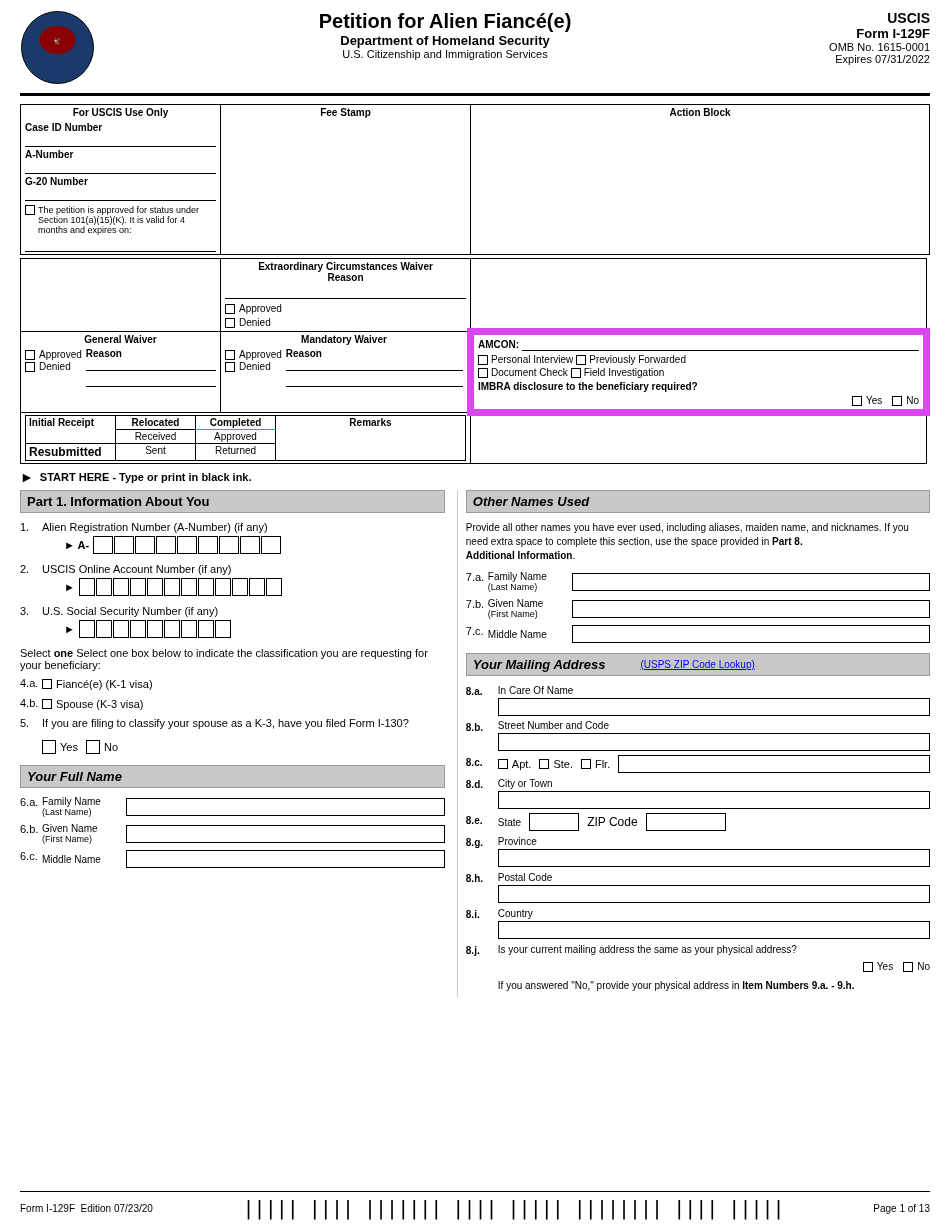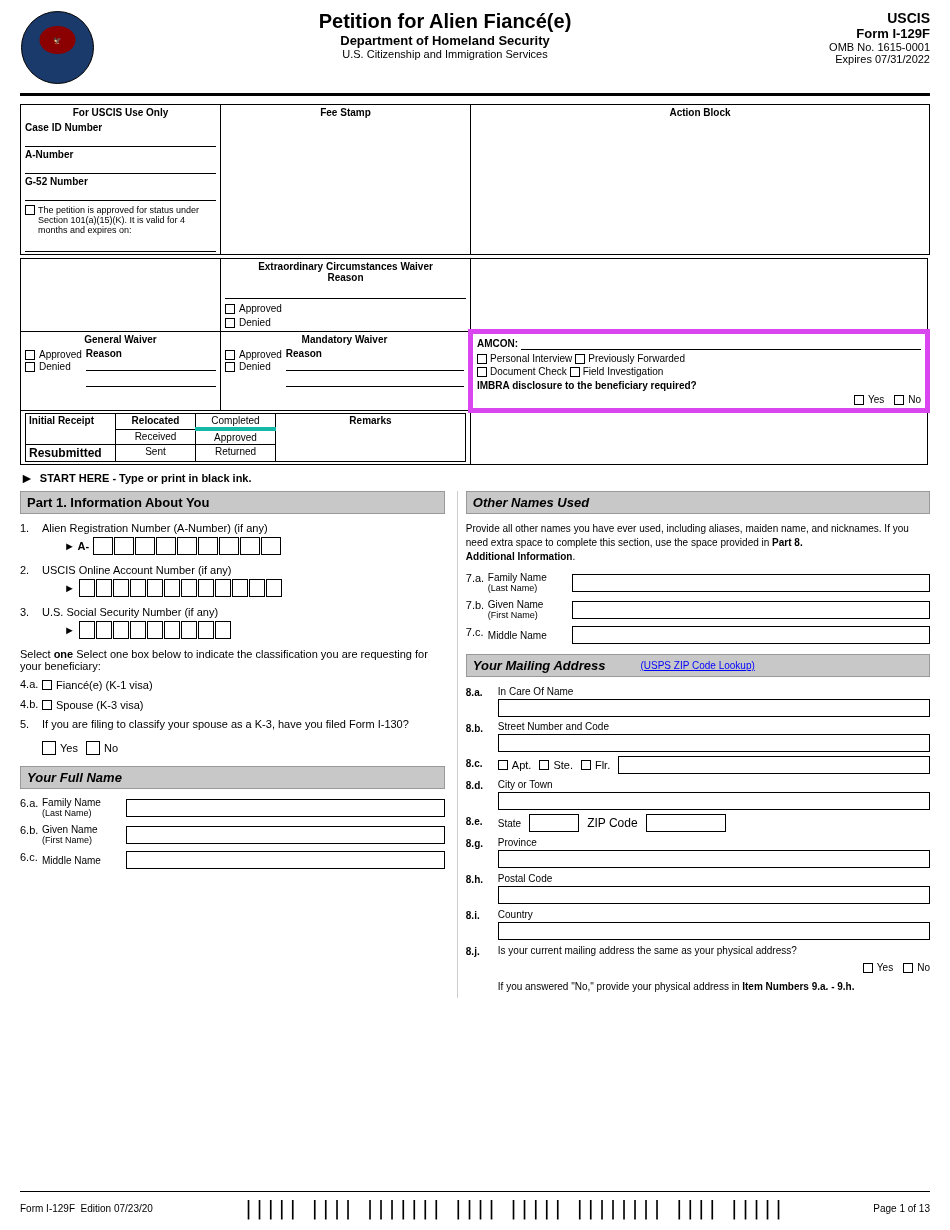--- a/index.html
+++ b/index.html
@@ -313,7 +313,7 @@
         <div style="border-bottom:1px solid #000; height:14px; margin-bottom:2px;"></div>
         <div style="font-weight:bold;">A-Number</div>
         <div style="border-bottom:1px solid #000; height:14px; margin-bottom:2px;"></div>
-        <div style="font-weight:bold;">G-52 Number</div>
+        <div style="font-weight:bold;">G-20 Number</div>
         <div style="border-bottom:1px solid #000; height:14px; margin-bottom:4px;"></div>
         <div style="font-size:9px; display:flex; align-items:flex-start; gap:3px;">
           <span class="checkbox-box"></span>

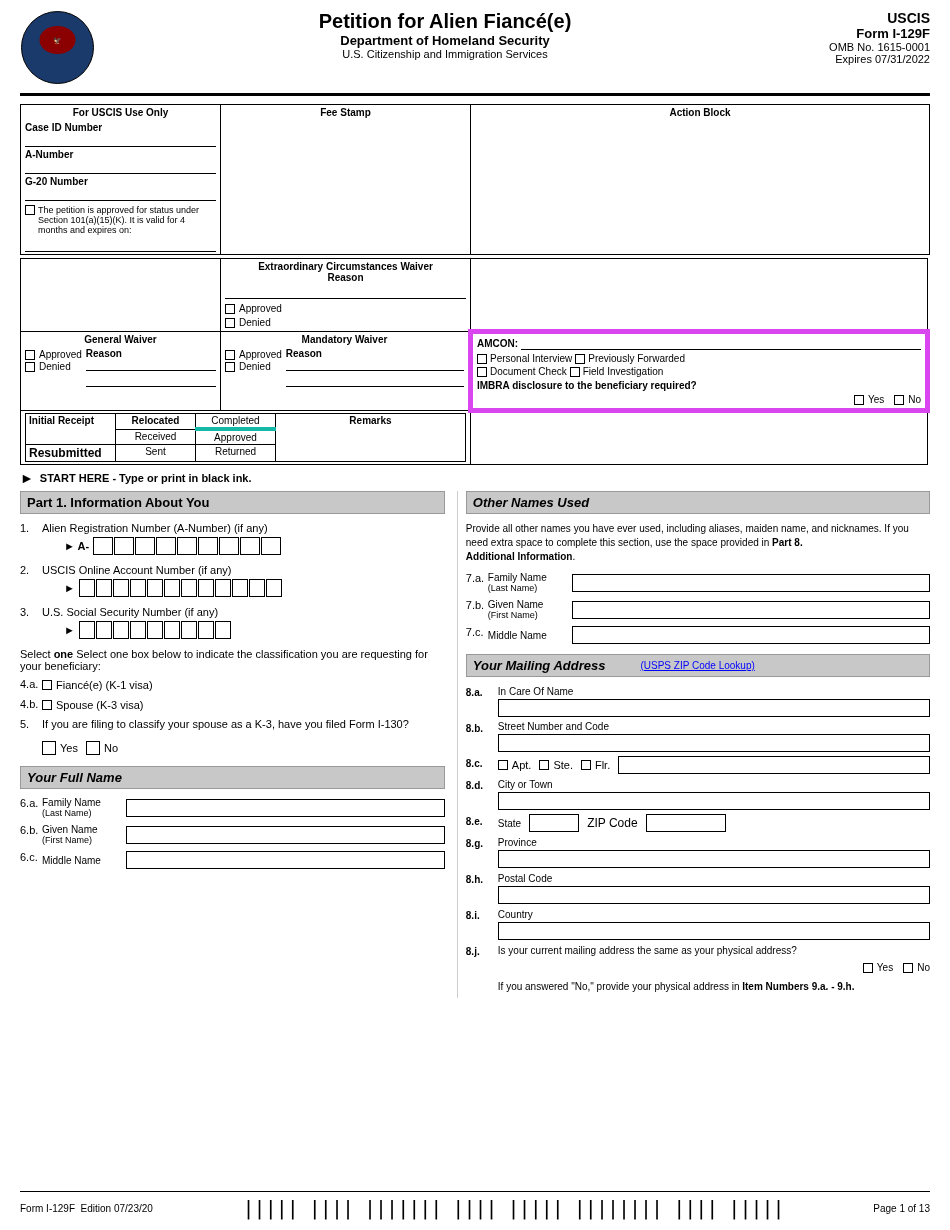--- a/index.html
+++ b/index.html
@@ -400,7 +400,7 @@
           </div>
         </div>
       </td>
-      <td style="border:5px solid #d946ef; padding:2px 4px; vertical-align:top;" class="amcon-section">
+      <td style="border:7px solid #d946ef; padding:2px 4px; vertical-align:top;" class="amcon-section">
         <div style="display:flex; align-items:center; gap:3px; margin-bottom:3px;">
           <span style="font-weight:bold;">AMCON:</span>
           <span style="border-bottom:1px solid #000; flex:1; height:14px;"></span>

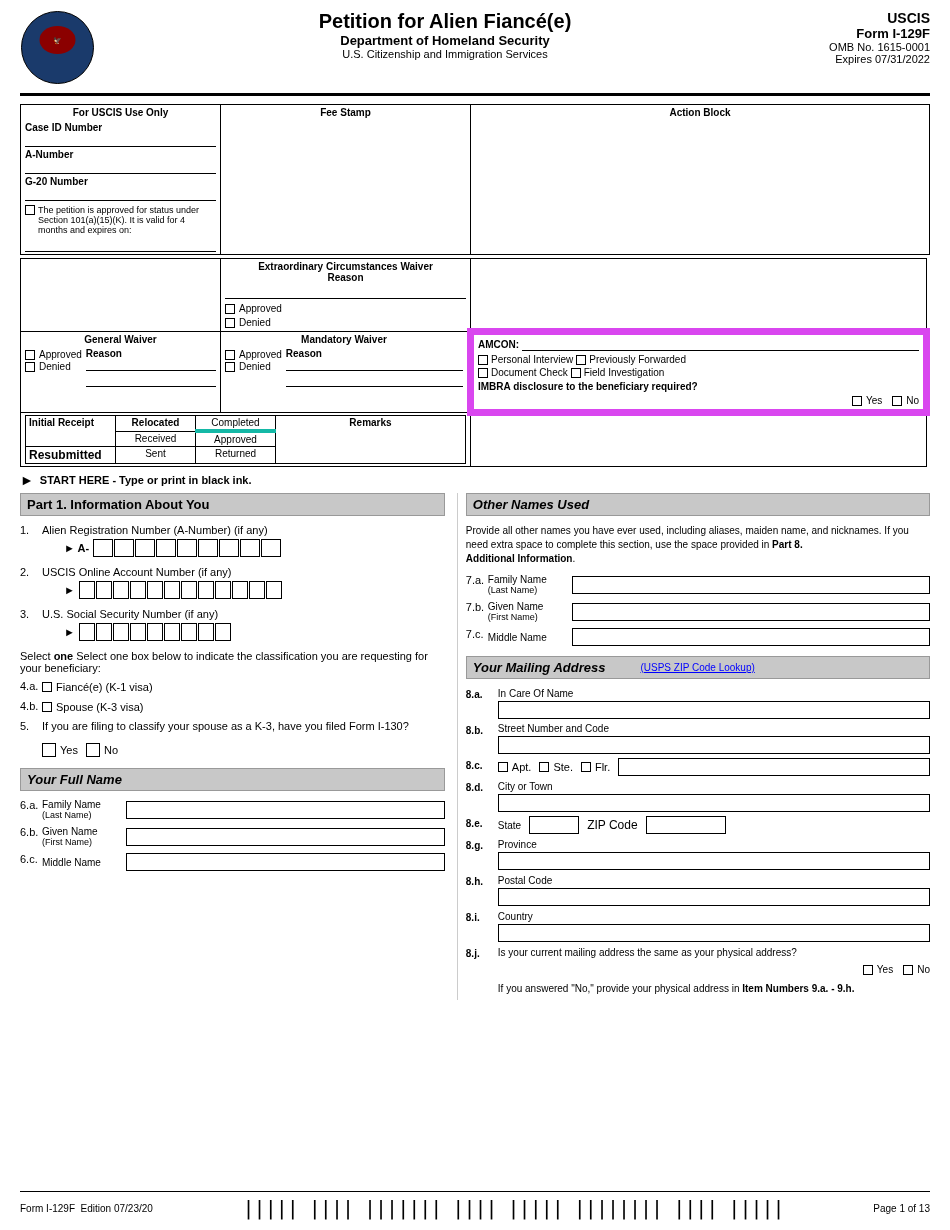--- a/index.html
+++ b/index.html
@@ -438,7 +438,7 @@
                 <tr>
             <td style="font-weight:bold; font-size:10px; border-right:1px solid #000; padding:1px 3px; width:90px;" rowspan="2">Initial Receipt</td>
             <td style="font-weight:bold; font-size:10px; text-align:center; border-right:1px solid #000; border-bottom:1px solid #000; padding:1px 3px; width:80px;">Relocated</td>
-            <td style="font-weight:normal; font-size:10px; text-align:center; border-right:1px solid #000; border-bottom:4px solid #14b8a6; padding:1px 3px; width:80px;">Completed</td>
+            <td style="font-weight:bold; font-size:10px; text-align:center; border-right:1px solid #000; border-bottom:1px solid #14b8a6; padding:1px 3px; width:80px;">Completed</td>
             <td style="font-weight:bold; font-size:10px; text-align:center; border-bottom:1px solid #000; padding:1px 3px;" rowspan="3">Remarks</td>
           </tr>
           <tr>

